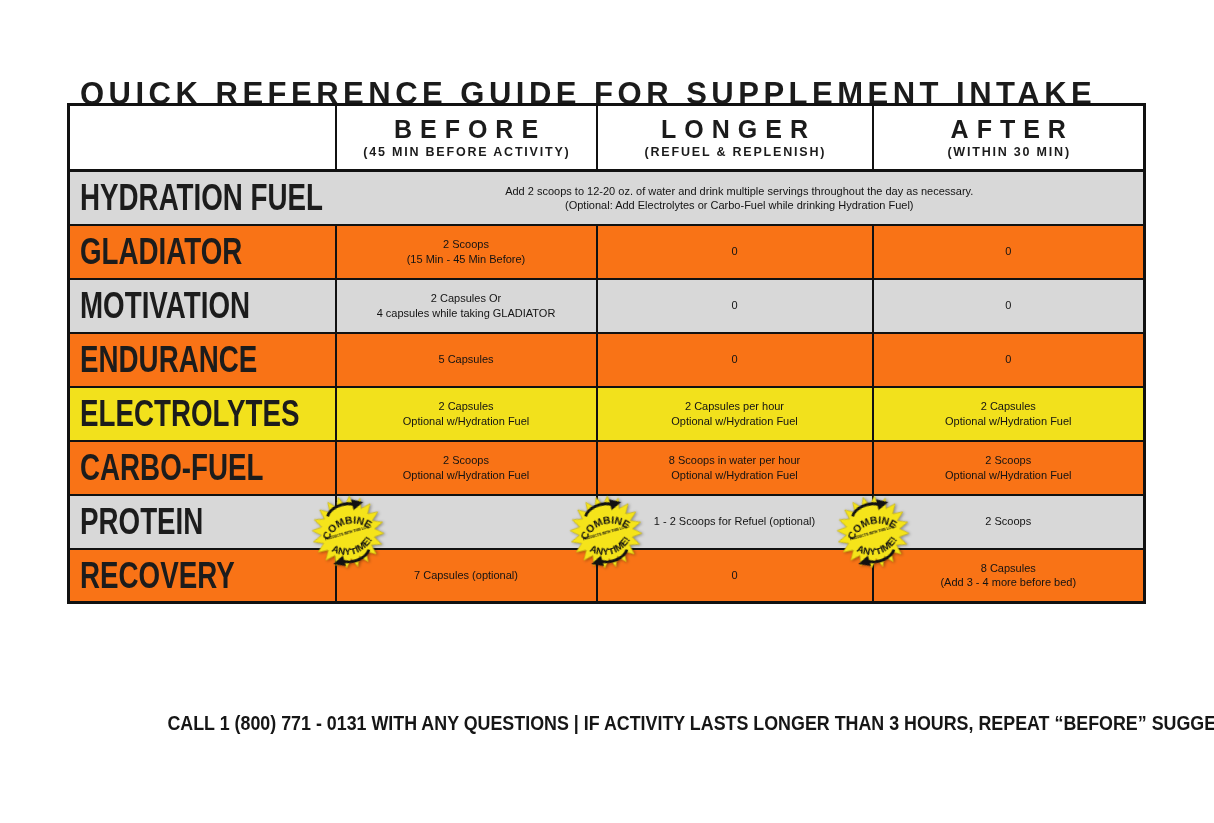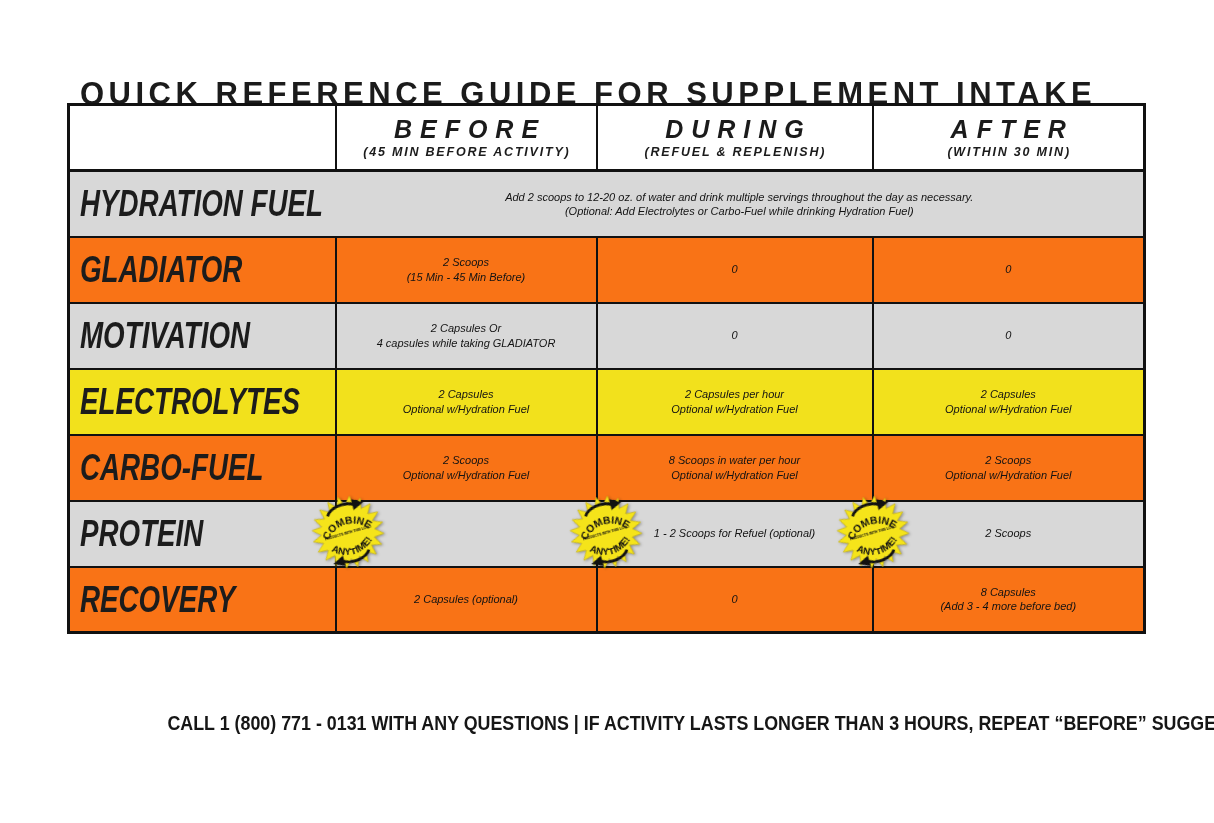--- a/index.html
+++ b/index.html
@@ -18,7 +18,7 @@
     border-collapse:collapse;table-layout:fixed;width:1076px;
     border:3px solid var(--border,#111);
   }
-  th,td{border:2px solid var(--border,#111);padding:0 16px;text-align:center;vertical-align:middle;font-style:italic;}
+  th,td{border:2px solid var(--border,#111);padding:0 16px;text-align:center;vertical-align:middle;}
   thead tr{height:66px;}
   thead th{background:#fff;border-bottom:3px solid var(--border,#111);}
   tbody tr{height:66px;}

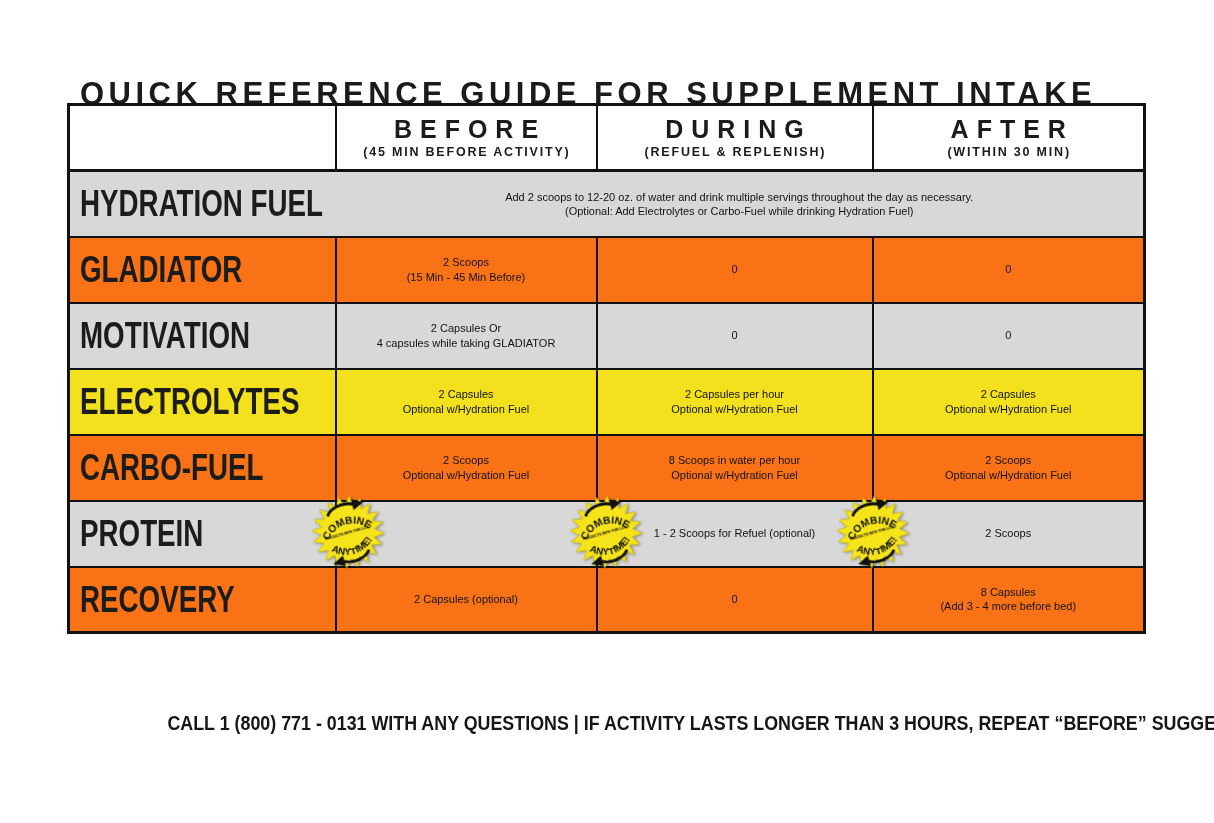--- a/index.html
+++ b/index.html
@@ -78,7 +78,7 @@
           <div class="col-sub">(45 MIN BEFORE ACTIVITY)</div>
         </th>
         <th>
-          <div class="col-main">DURING</div>
+          <div class="col-main">LONGER</div>
           <div class="col-sub">(REFUEL &amp; REPLENISH)</div>
         </th>
         <th>

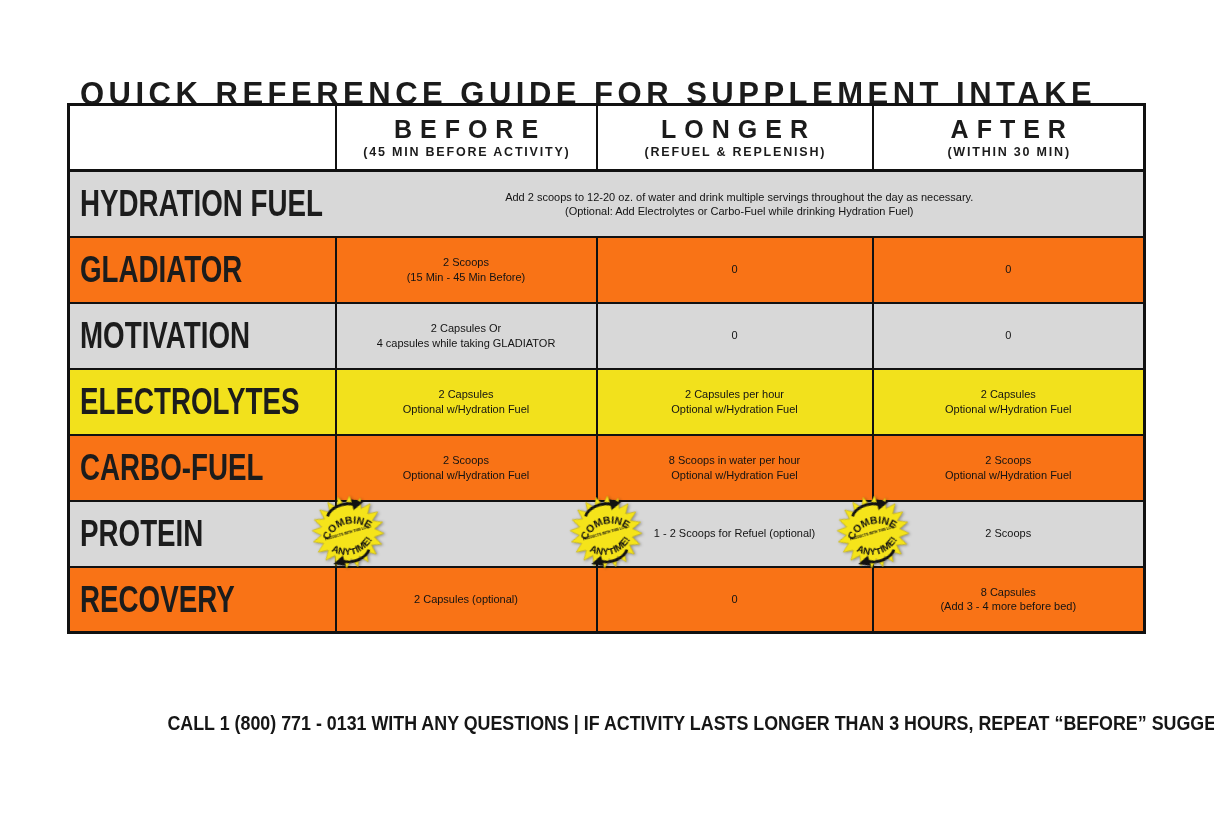--- a/index.html
+++ b/index.html
@@ -21,7 +21,7 @@
   th,td{border:2px solid var(--border,#111);padding:0 16px;text-align:center;vertical-align:middle;}
   thead tr{height:66px;}
   thead th{background:#fff;border-bottom:3px solid var(--border,#111);}
-  tbody tr{height:66px;}
+  tbody tr{height:54px;}
   tr.gray td{background:var(--gray_row,#d8d8d8);}
   tr.white td{background:#f97316;}
   tr.yellow td{background:var(--yellow_row,#f2e11c);}

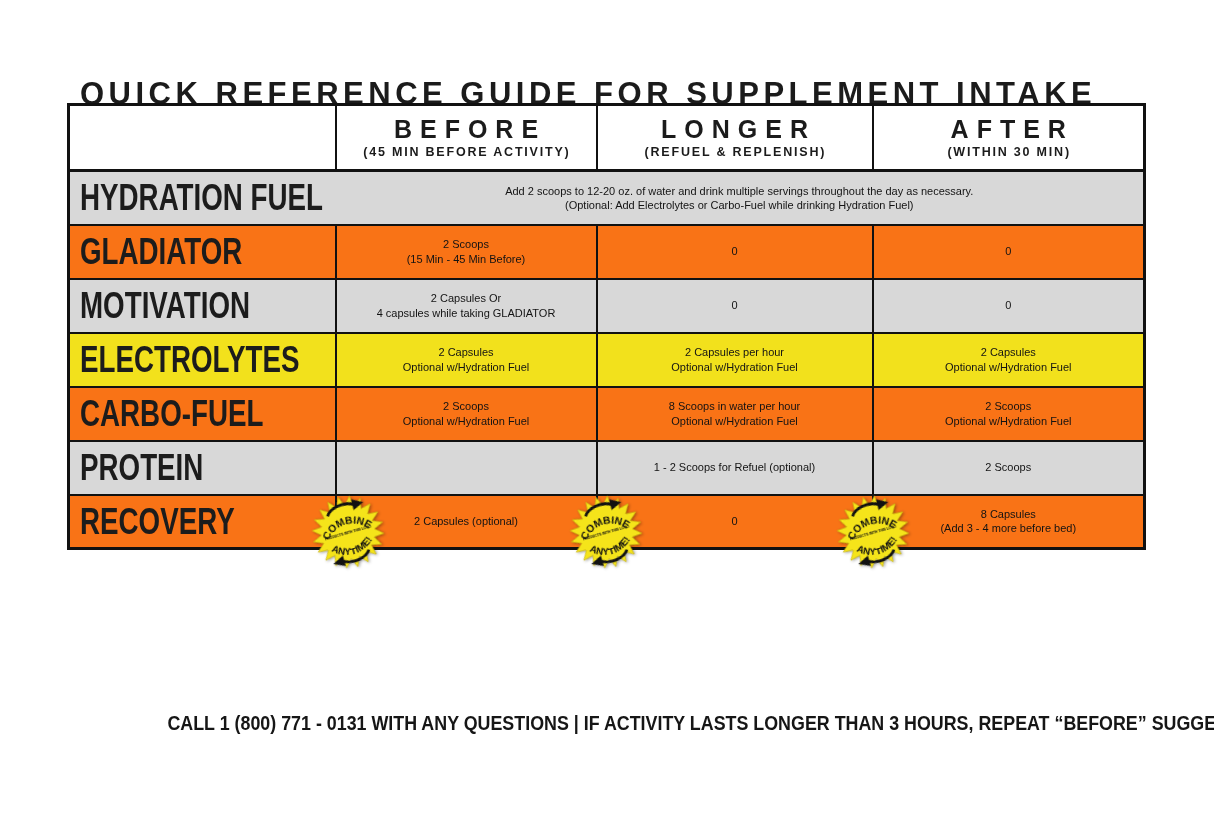--- a/index.html
+++ b/index.html
@@ -114,6 +114,18 @@
           <div class="ln">2 Capsules Or</div>
           <div class="ln">4 capsules while taking GLADIATOR</div>
         </td>
+        <td class="cell">
+            <div class="ln">0</div>
+          </td>
+        <td class="cell">
+            <div class="ln">0</div>
+          </td>
+      </tr>
+      <tr class="white">
+        <td class="plabel-cell"><span class="plabel">ENDURANCE</span></td>
+        <td class="cell">
+            <div class="ln">5 Capsules</div>
+          </td>
         <td class="cell">
             <div class="ln">0</div>
           </td>

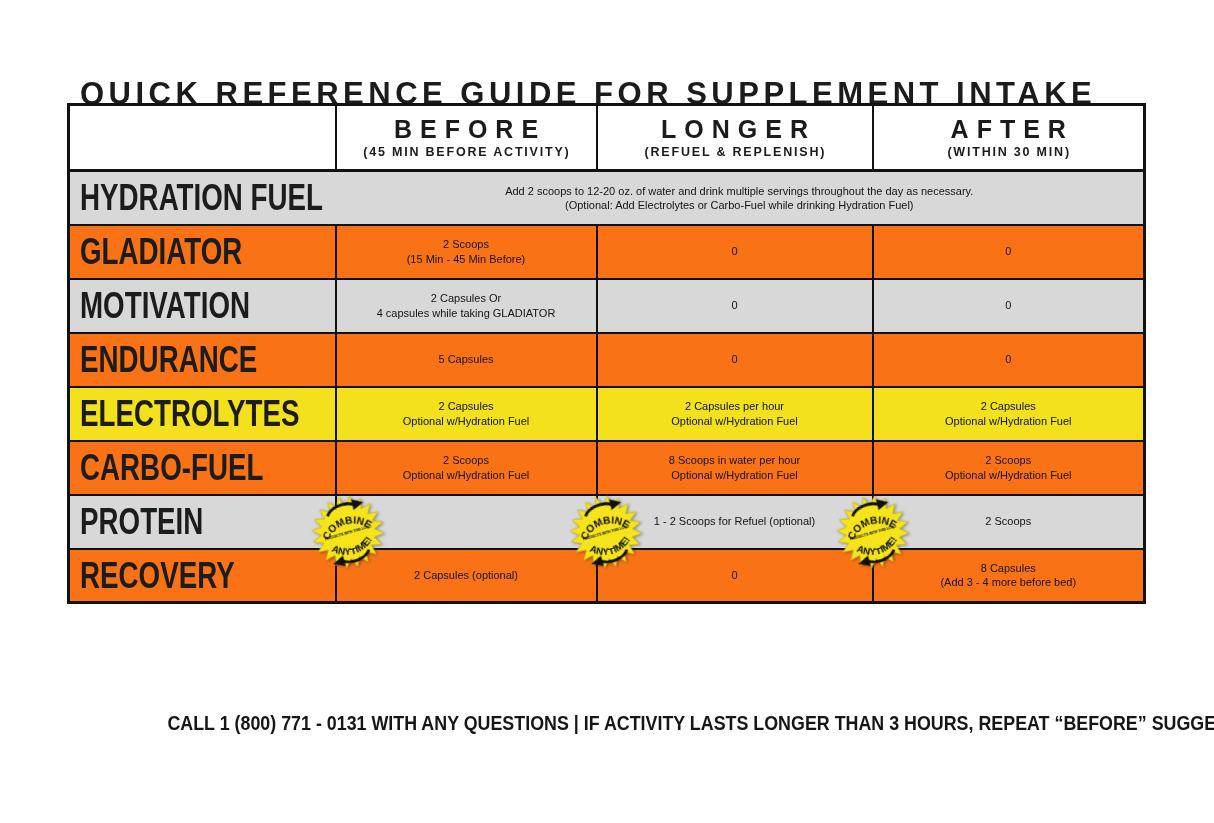--- a/index.html
+++ b/index.html
@@ -178,7 +178,7 @@
       <tr class="white">
         <td class="plabel-cell"><span class="plabel">RECOVERY</span></td>
         <td class="cell">
-            <div class="ln">2 Capsules (optional)</div>
+            <div class="ln">7 Capsules (optional)</div>
           </td>
         <td class="cell">
             <div class="ln">0</div>

